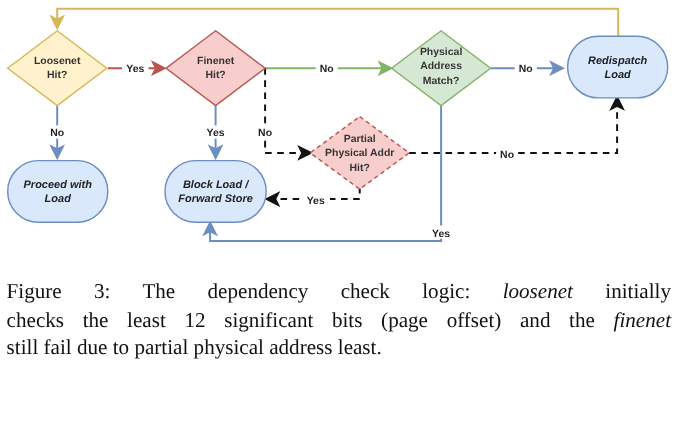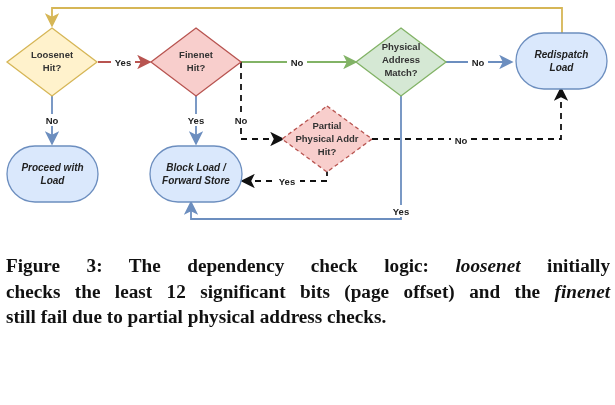--- a/index.html
+++ b/index.html
@@ -11,7 +11,7 @@
   #caption {
     position:absolute; left:6px; top:253px; width:604px;
     font-family:"Liberation Serif", serif; font-size:19.2px; line-height:25.5px;
-    color:#111; text-align:justify;font-weight:bold;
+    color:#111; text-align:justify;
   }
   #caption .line { display:block; text-align:justify; text-align-last:justify; white-space:nowrap; }
   #caption .line.last { text-align-last:left; }

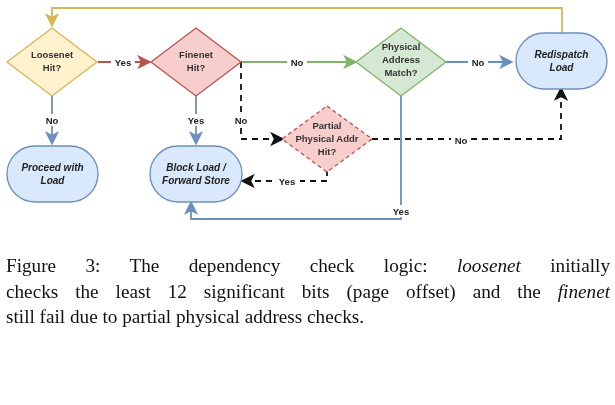--- a/index.html
+++ b/index.html
@@ -125,7 +125,7 @@
 <div id="caption">
   <span class="line"><span>Figure 3: The dependency check logic: </span><i>loosenet</i><span> initially</span></span>
   <span class="line"><span>checks the least 12 significant bits (page offset) and the </span><i>finenet</i></span>
-  <span class="line last">still fail due to partial physical address checks.</span>
+  <span class="line last">still fail due to partial physical address least.</span>
 </div>
 
 </body></html>

